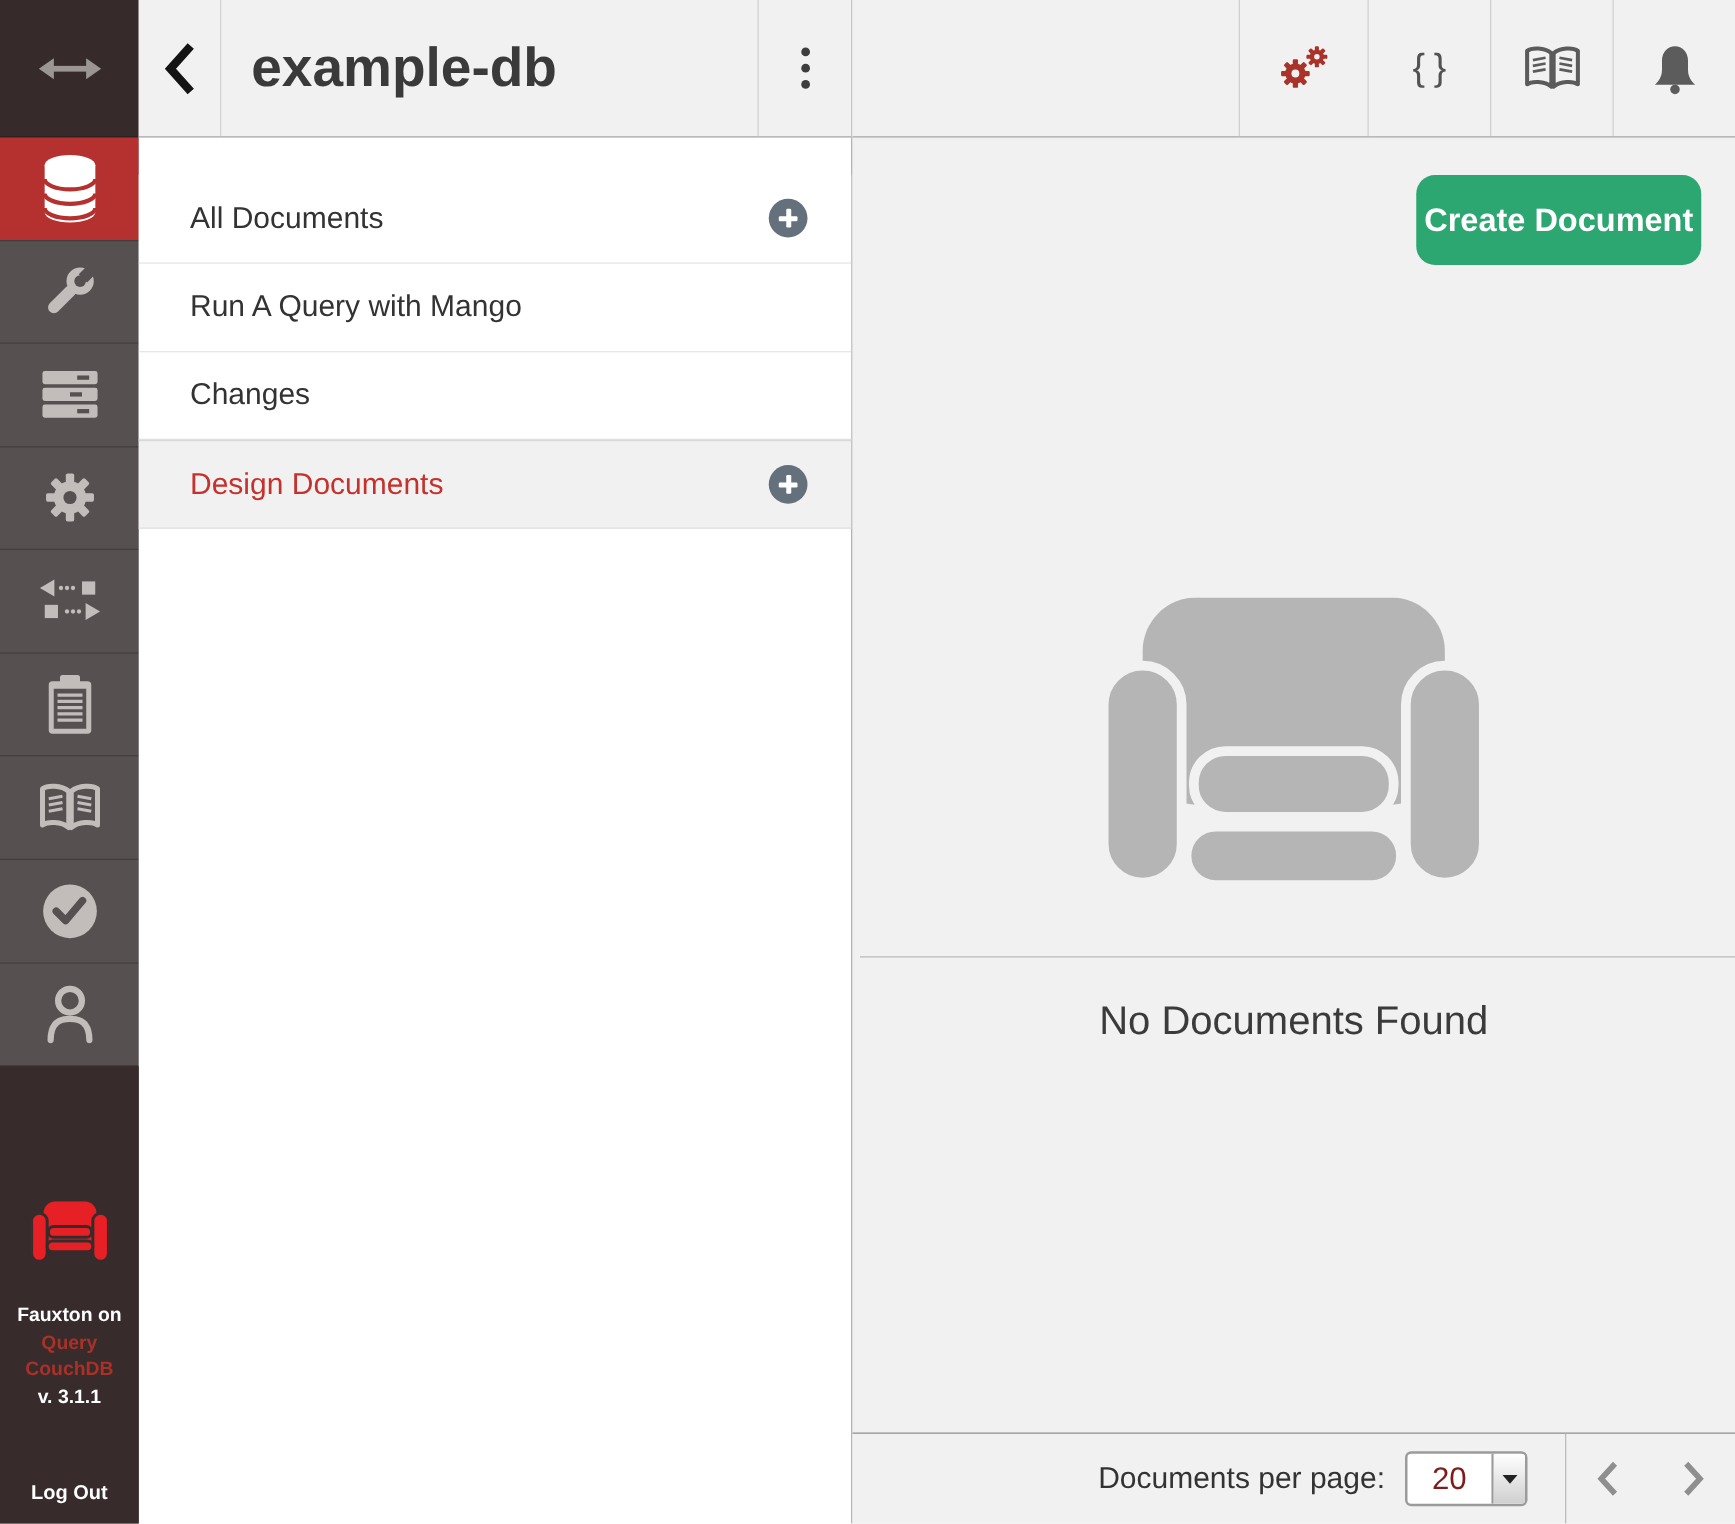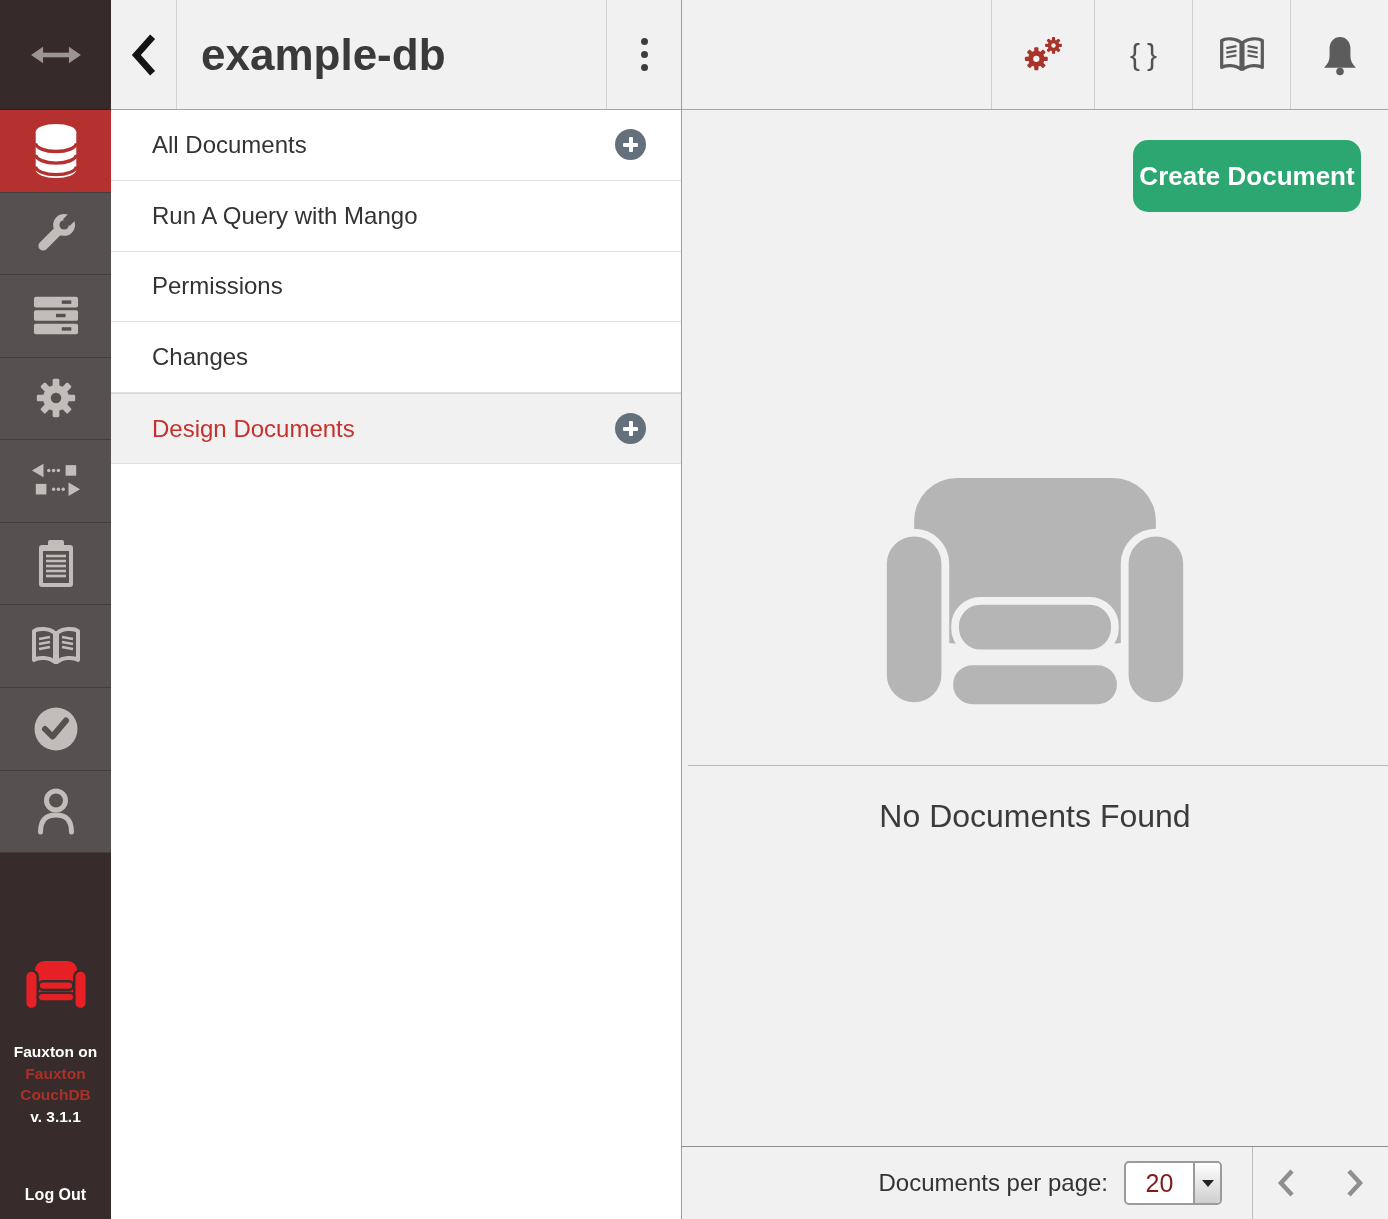--- a/index.html
+++ b/index.html
@@ -37,7 +37,7 @@
   .db-kebab { width: 75px; border-left: 1px solid #d2d2d2; display: flex; flex-direction: column;
     align-items: center; justify-content: center; gap: 6px; cursor: pointer; }
   .dot { width: 7px; height: 7px; border-radius: 50%; background: #3d3d3d; }
-  .db-nav { list-style: none; }
+  .db-nav { list-style: none; margin-top: 30px; }
   .db-item { height: 70.8px; border-bottom: 1px solid #e0e0e0; display: flex; align-items: center;
     padding: 0 35px 0 41px; font-size: 24px; color: #333; cursor: pointer; background: #fff; }
   .db-item .label { flex: 1; }

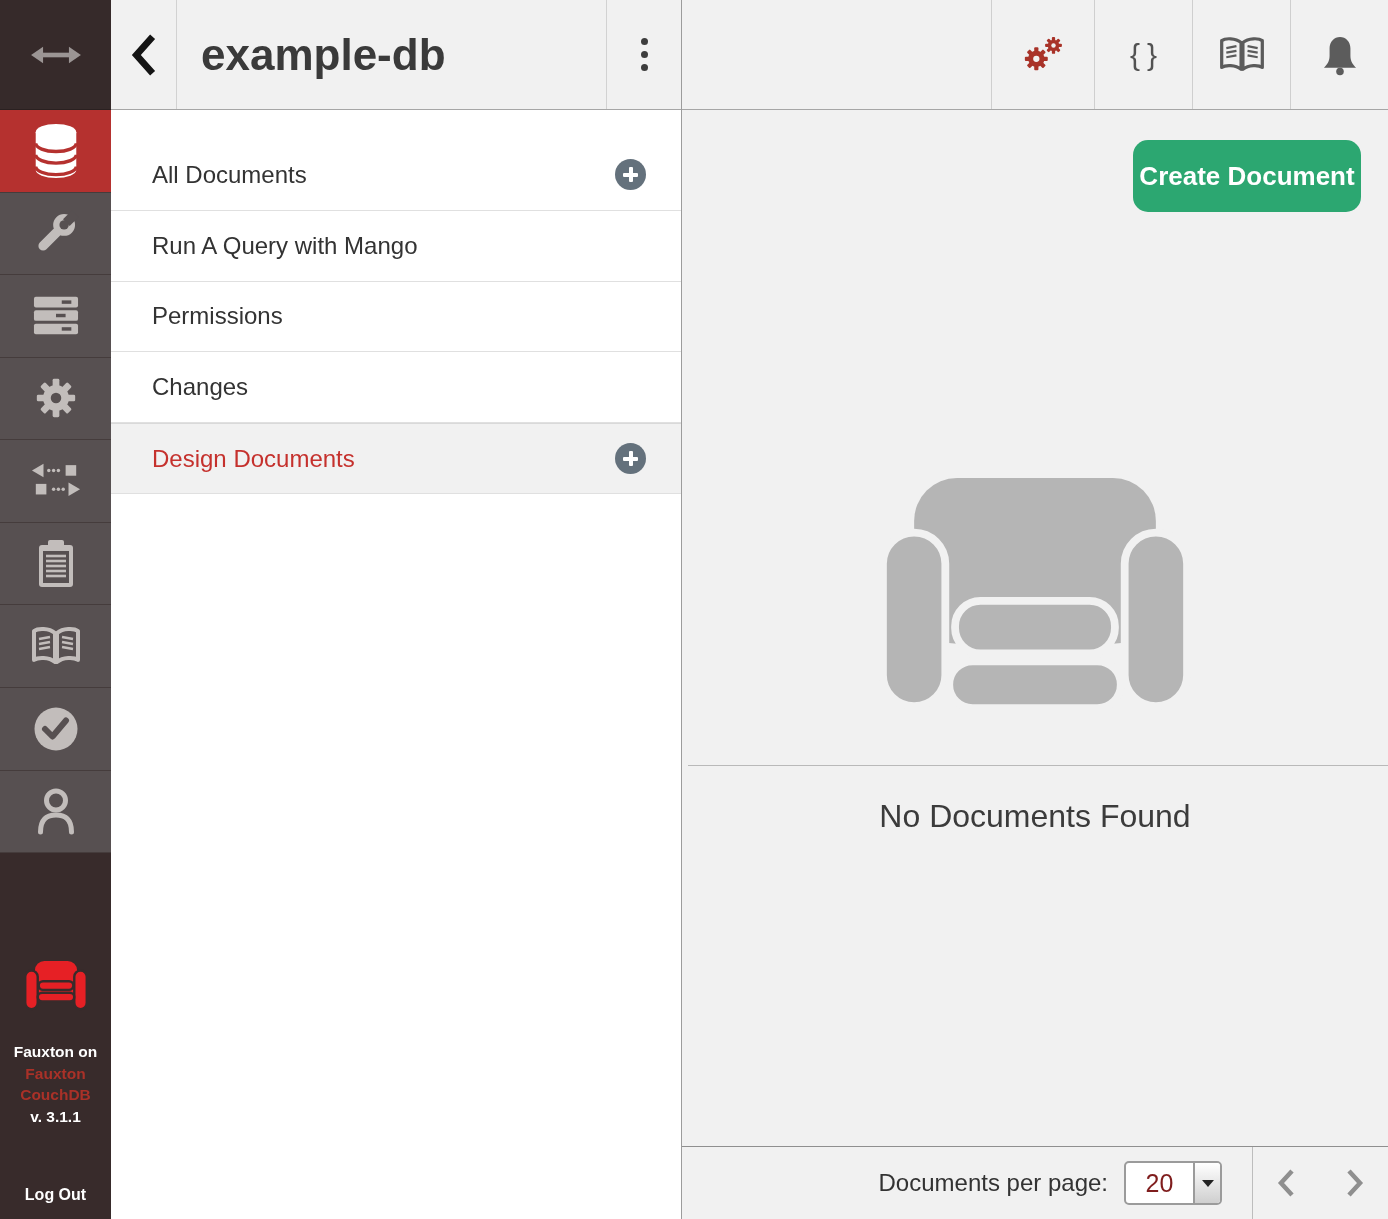--- a/index.html
+++ b/index.html
@@ -237,9 +237,6 @@
         <span class="label">Run A Query with Mango</span>
       </li>
       <li class="db-item">
-        <span class="label">Permissions</span>
-      </li>
-      <li class="db-item">
         <span class="label">Changes</span>
       </li>
       <li class="db-item active">

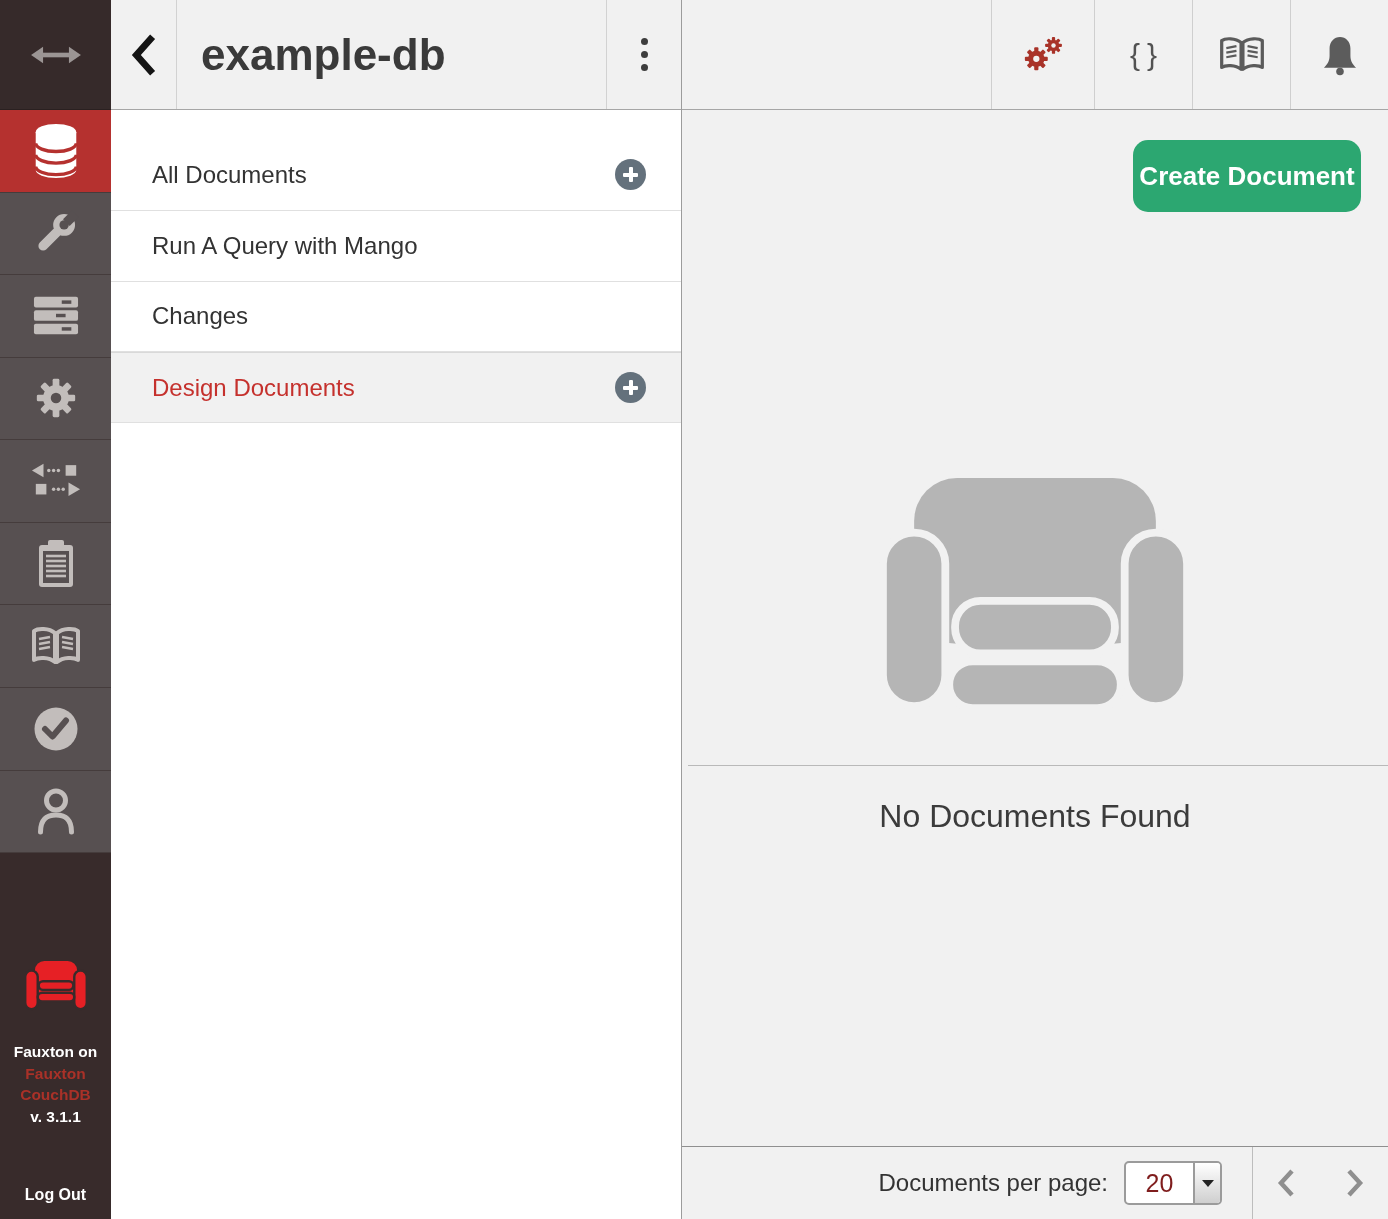--- a/index.html
+++ b/index.html
@@ -206,7 +206,7 @@
       </svg>
       <div class="sb-brand">
         <div>Fauxton on</div>
-        <div class="red">Fauxton</div>
+        <div class="red">Query</div>
         <div class="red">CouchDB</div>
         <div>v. 3.1.1</div>
       </div>

